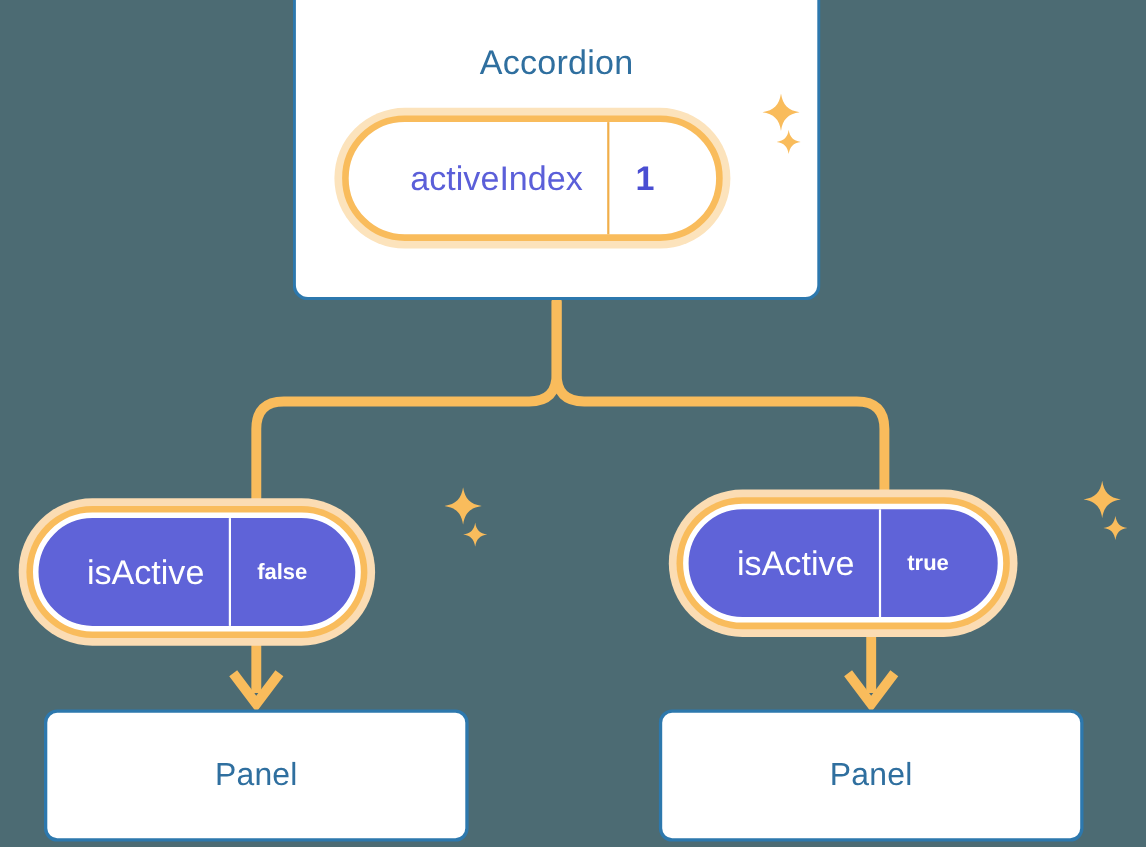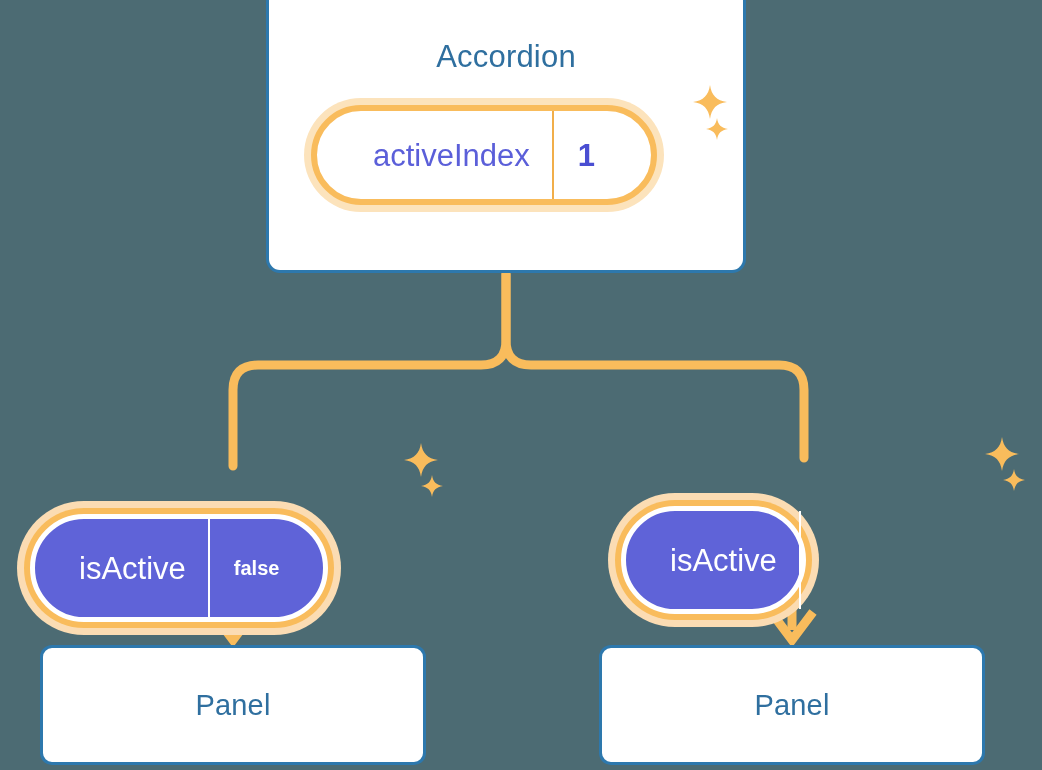--- a/index.html
+++ b/index.html
@@ -93,7 +93,7 @@
     background: #ffffff;
     border: 6px solid #f9bc5c;
     box-shadow: 0 0 0 7px #fce3bc;
-    height: 100px;
+    height: 114px;
   }
   .pill-light .pill-key {
     color: #5b5fd9;

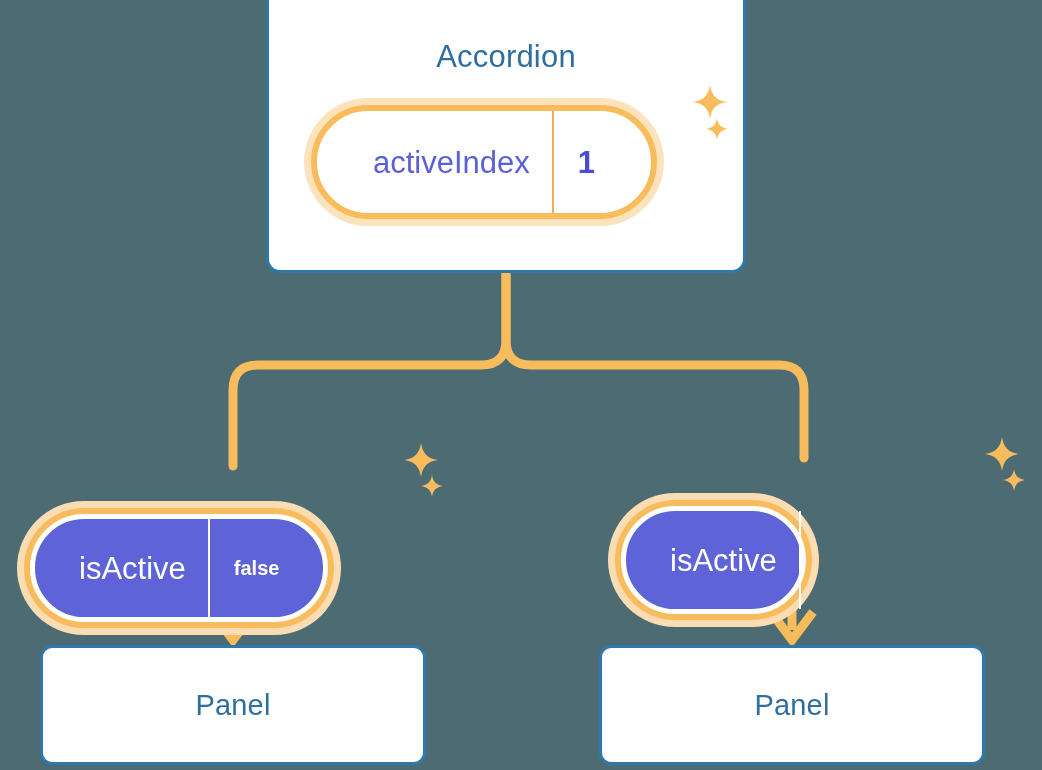--- a/index.html
+++ b/index.html
@@ -114,7 +114,6 @@
     border: 5px solid #ffffff;
     box-shadow: 0 0 0 6px #f9bc5c, 0 0 0 13px #fbdcb3;
     height: 108px;
-    margin-top: 48px;
   }
   .pill-solid .pill-key {
     color: #ffffff;

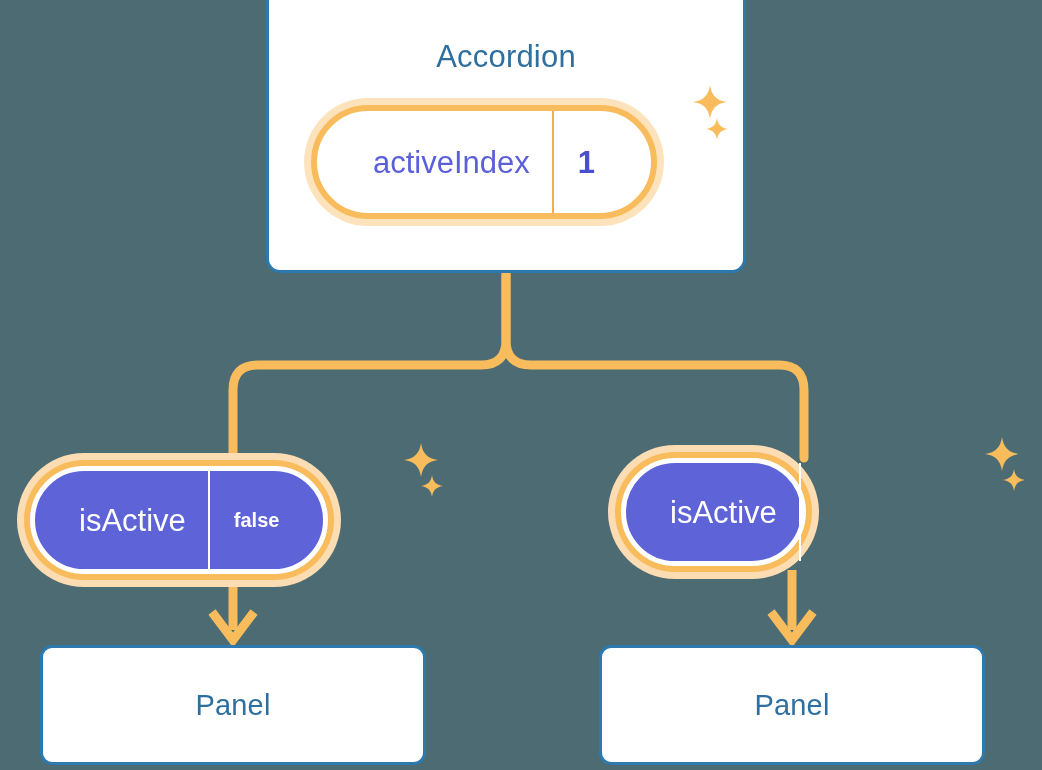--- a/index.html
+++ b/index.html
@@ -233,6 +233,7 @@
     <div class="pill pill-solid">
       <span class="pill-key">isActive</span>
       <span class="pill-sep"></span>
+      <span class="pill-val">true</span>
     </div>
   </div>
 

